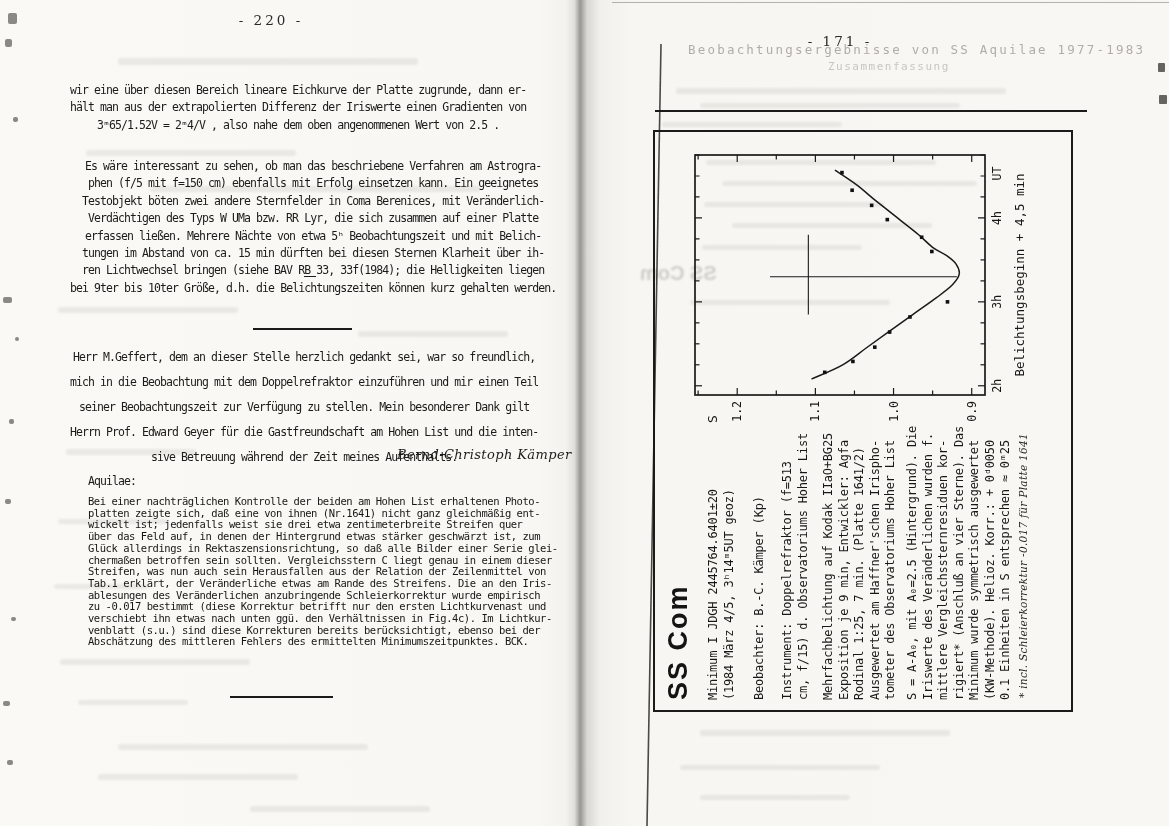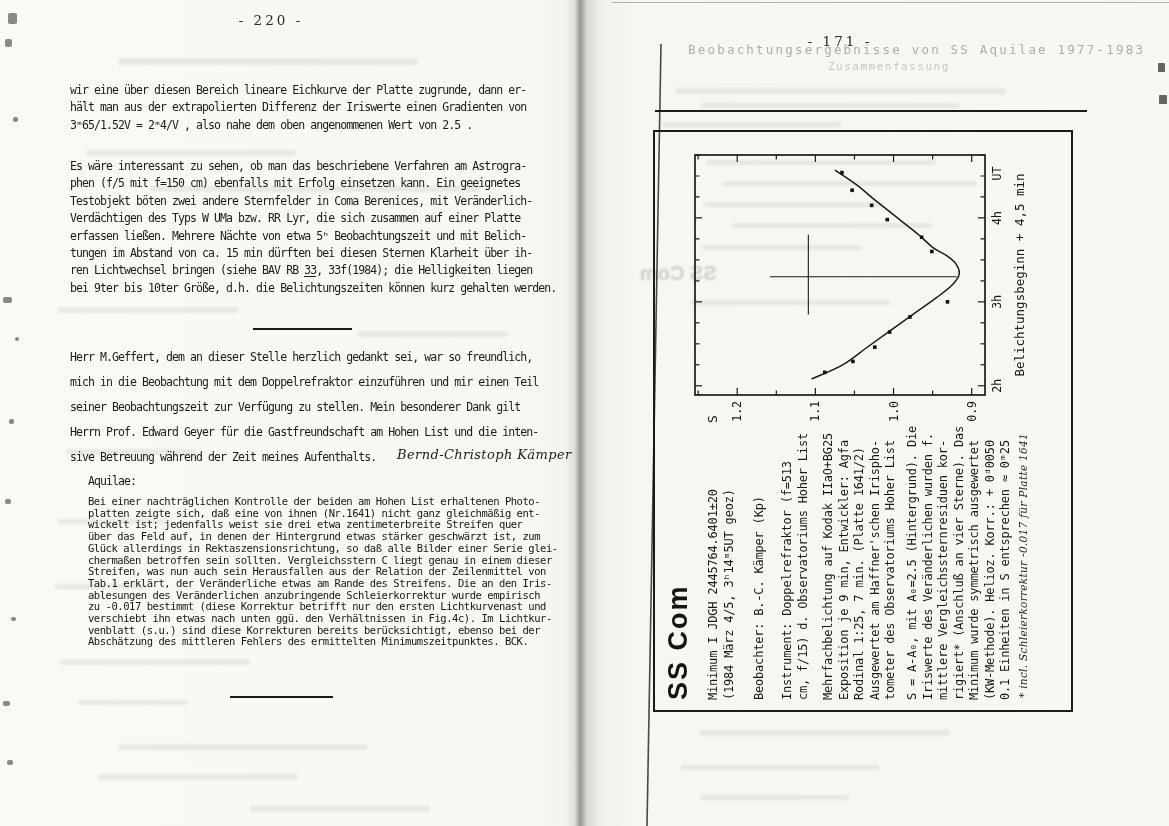--- a/index.html
+++ b/index.html
@@ -17,7 +17,7 @@
   }
   .body-text{
     font-size:11.5px;letter-spacing:-0.92px;line-height:17.4px;
-    white-space:nowrap;color:#1b1b19;z-index:2;
+    white-space:nowrap;color:#1b1b19;z-index:2;text-align:center;
   }
   .body-text-3{line-height:25px;}
   .small-text{

